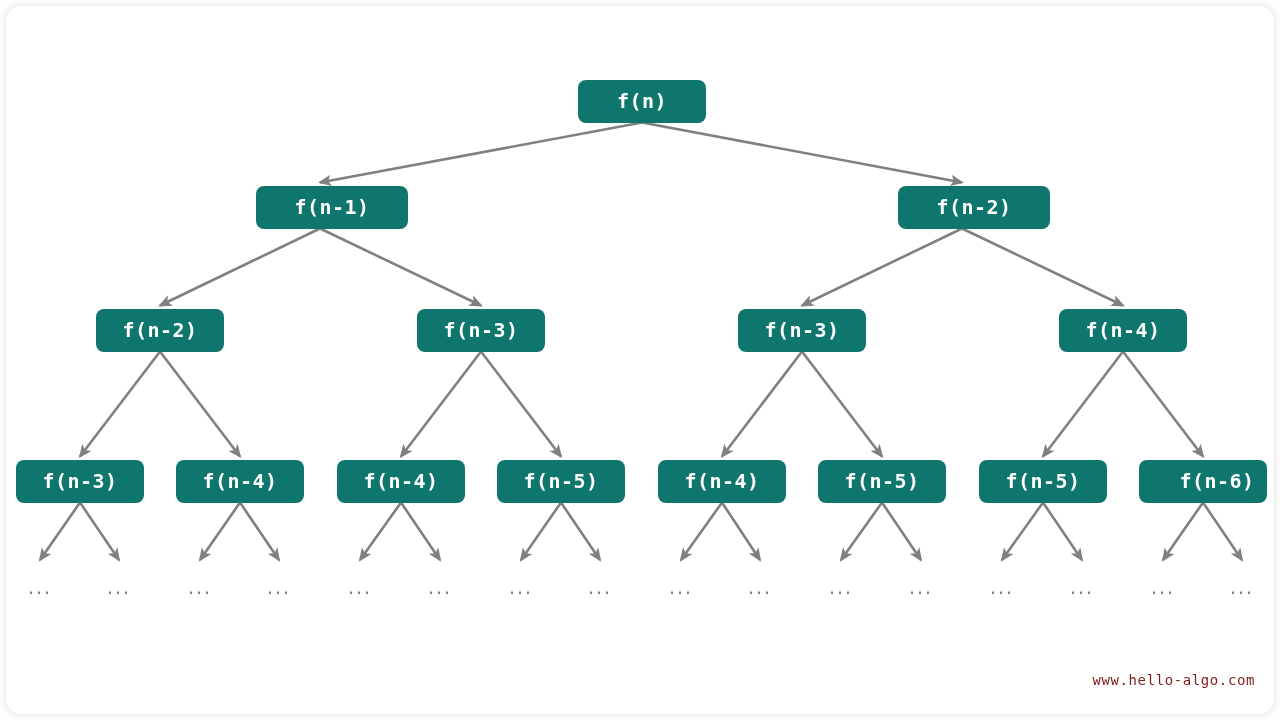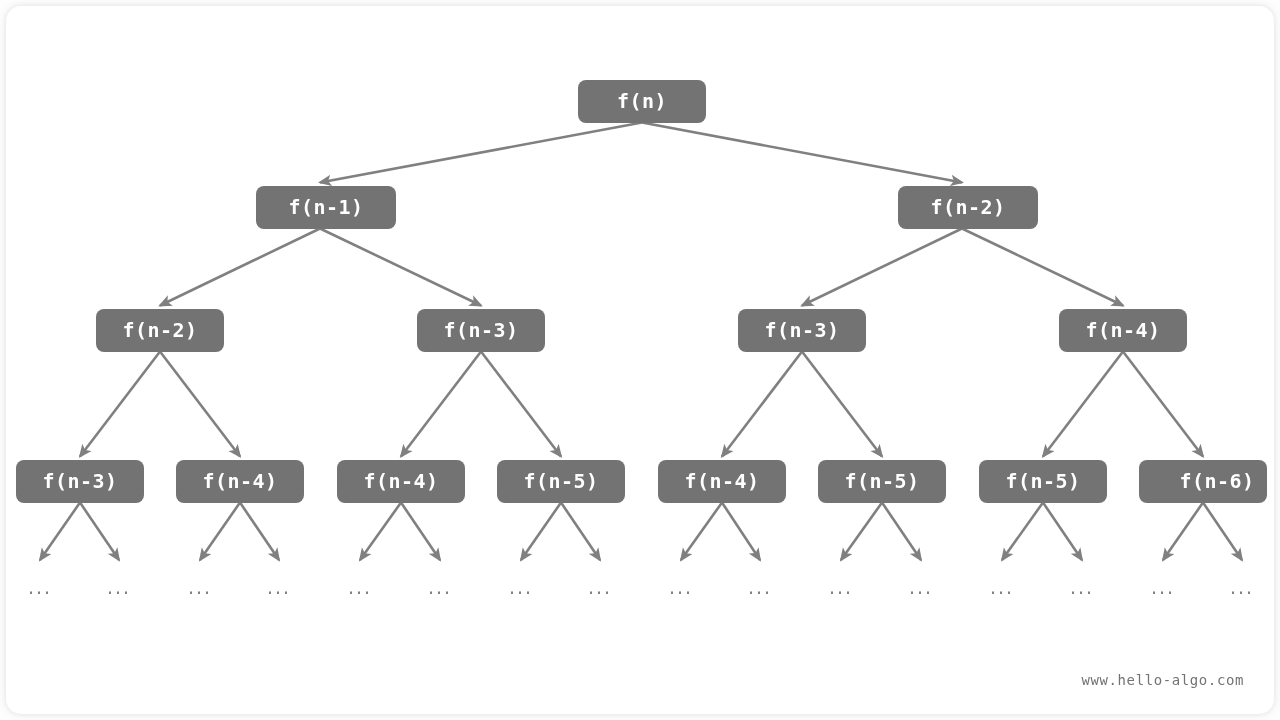--- a/index.html
+++ b/index.html
@@ -39,7 +39,7 @@
   }
   .node {
     position: absolute;
-    background: #737373;
+    background: #0f766e;
     border-radius: 8px;
     color: #ffffff;
     font-size: 20px;

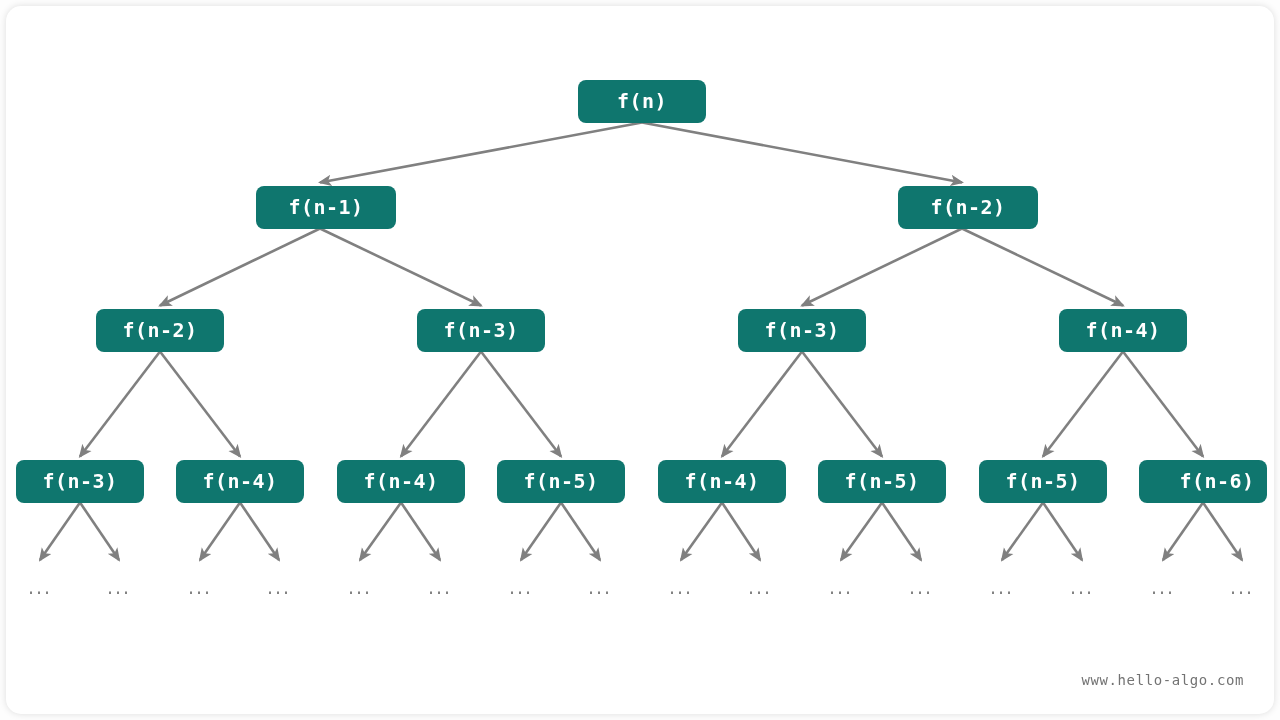--- a/index.html
+++ b/index.html
@@ -53,7 +53,7 @@
     z-index: 3;
   }
   .node.root { width: 128px; }
-  .node.lvl2 { width: 140px; }
+  .node.lvl2 { width: 152px; }
   .node.lvl3 { width: 128px; }
   .node.lvl4 { width: 128px; }
   .ellipsis {

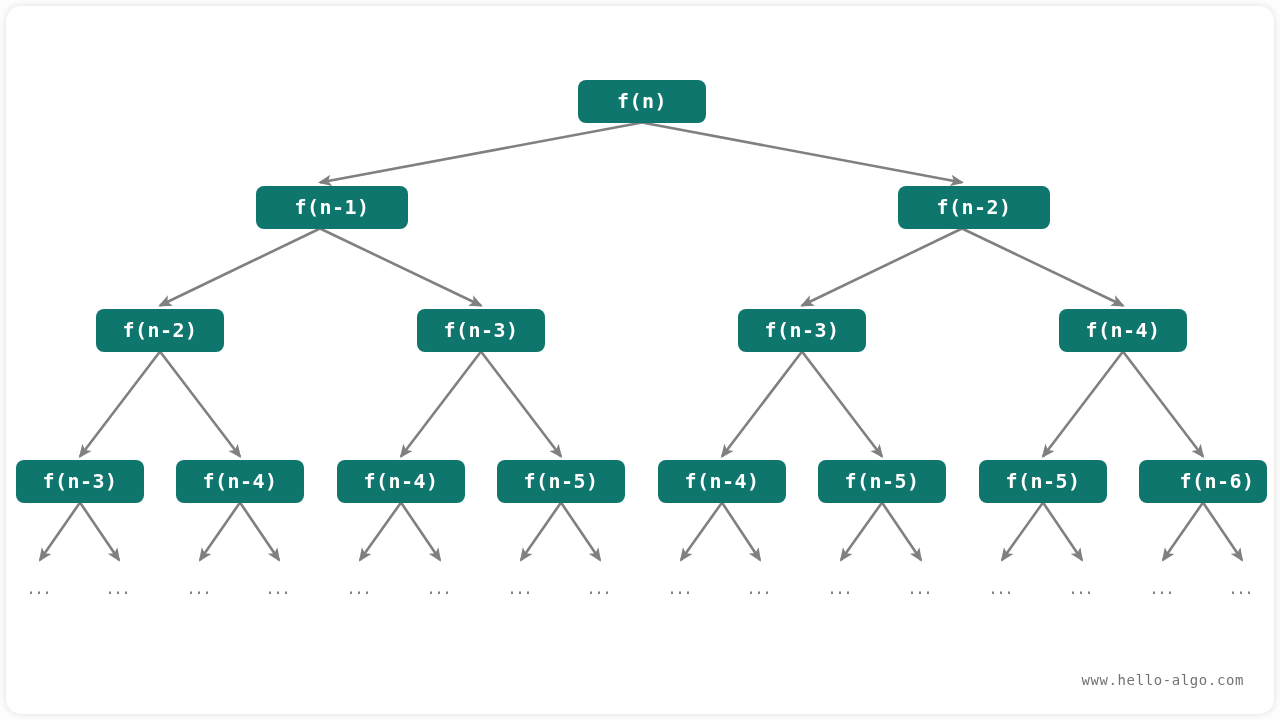--- a/index.html
+++ b/index.html
@@ -68,9 +68,9 @@
   }
   #watermark {
     position: absolute;
-    right: 30px;
+    right: 19px;
     bottom: 26px;
-    color: #737373;
+    color: #7f1d1d;
     font-size: 14px;
     font-family: "DejaVu Sans Mono", monospace;
     letter-spacing: 0.6px;

